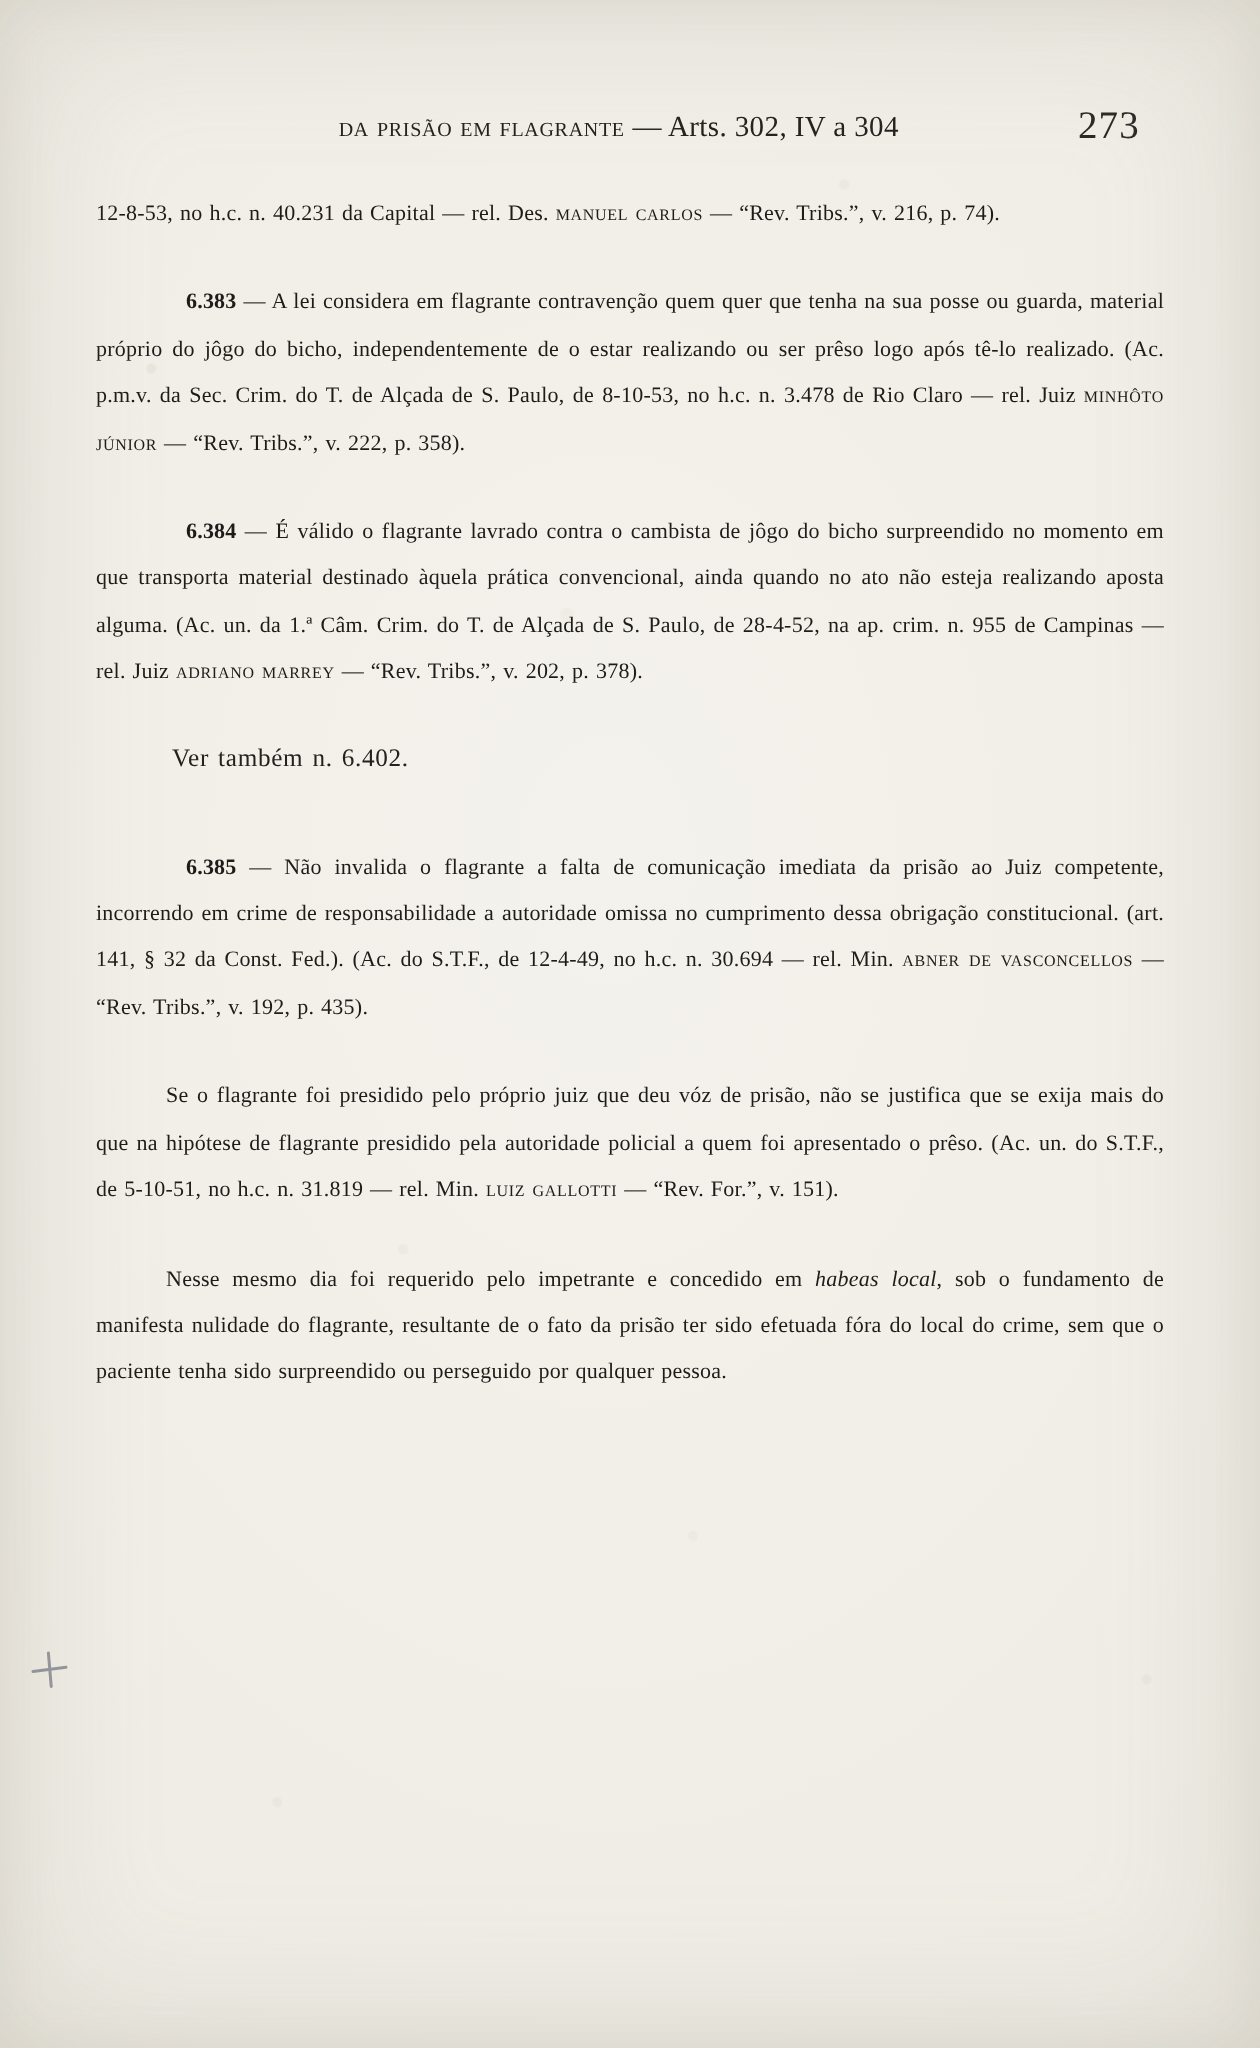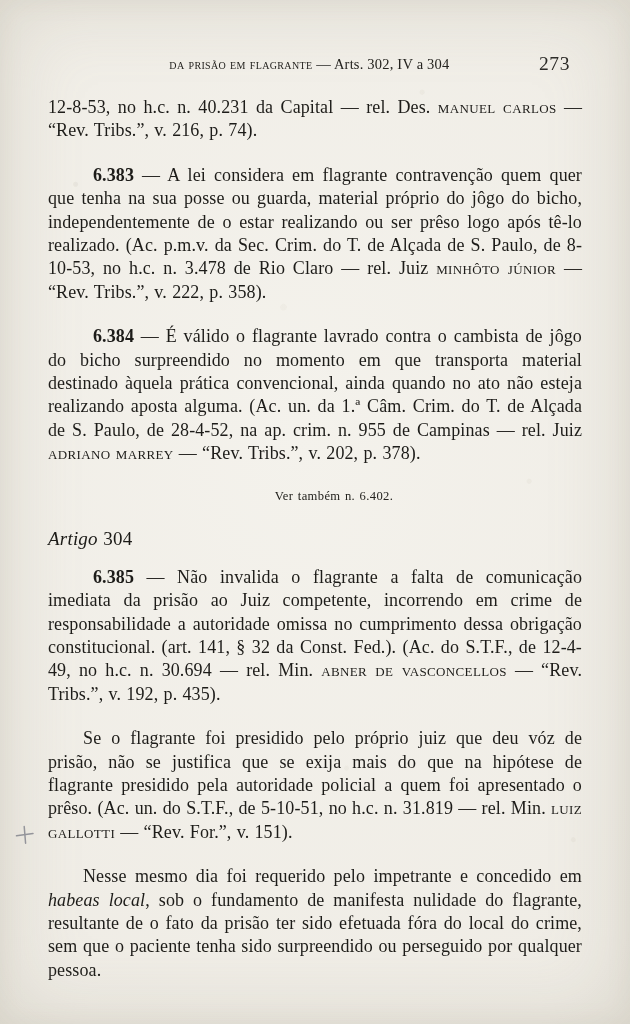--- a/index.html
+++ b/index.html
@@ -87,7 +87,7 @@
   
   p {
     margin: 0;
-    font-size: 18px;
+    font-size: 11px;
     line-height: 23.4px;
     text-align: justify;
     text-justify: inter-word;

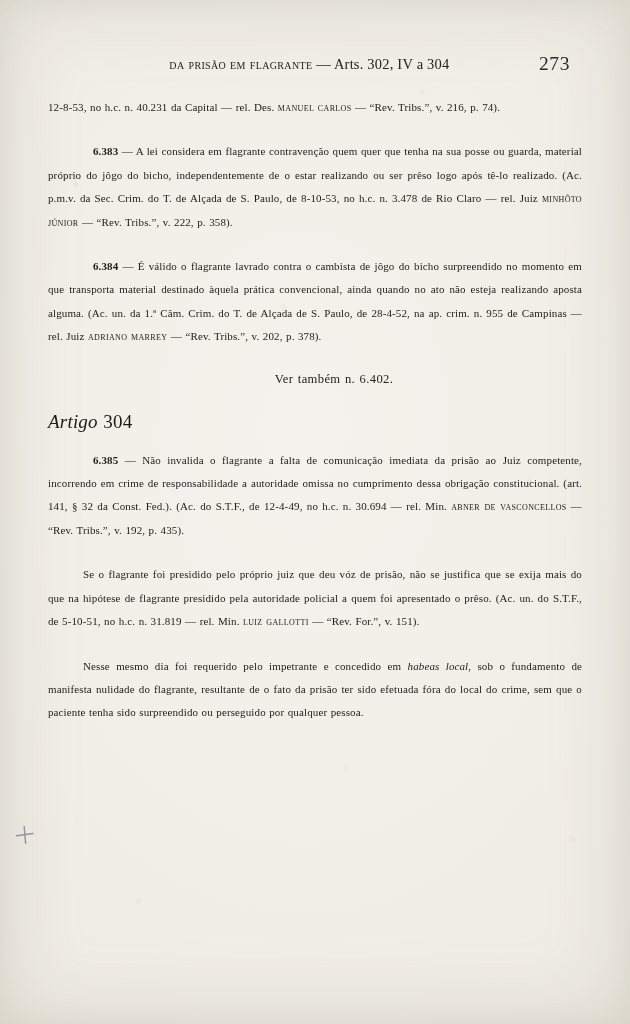--- a/index.html
+++ b/index.html
@@ -121,7 +121,7 @@
     line-height: 18px;
     letter-spacing: .35px;
     word-spacing: 1px;
-    text-align: center;
+    text-align: left;
     color: #23221e;
   }
 

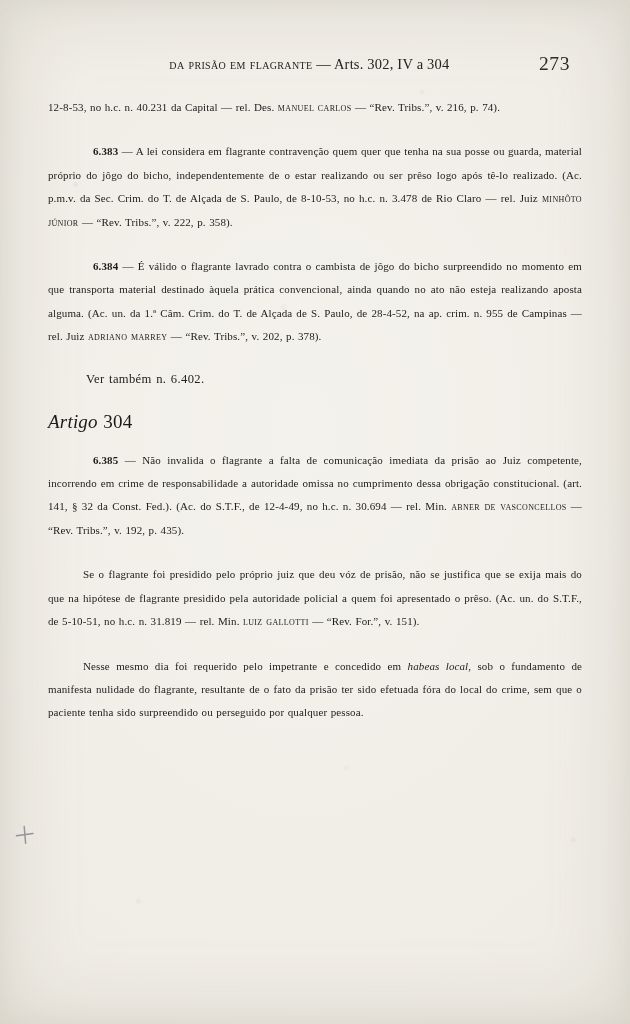--- a/index.html
+++ b/index.html
@@ -177,7 +177,6 @@
 
     <div class="gap-lg"></div>
 
-    <p class="artigo"><span class="it">Artigo</span><span> 304</span></p>
 
     <div class="gap-md"></div>
 

